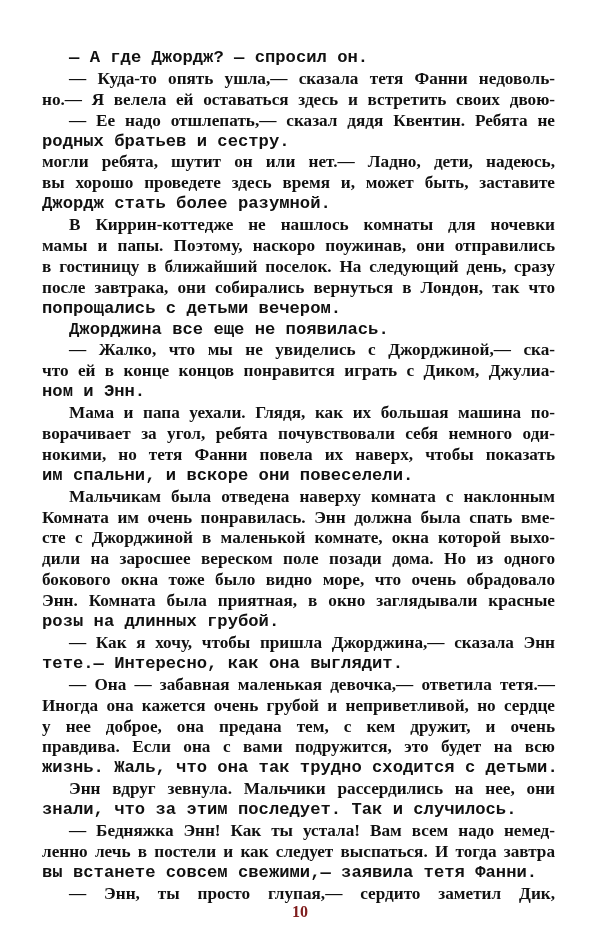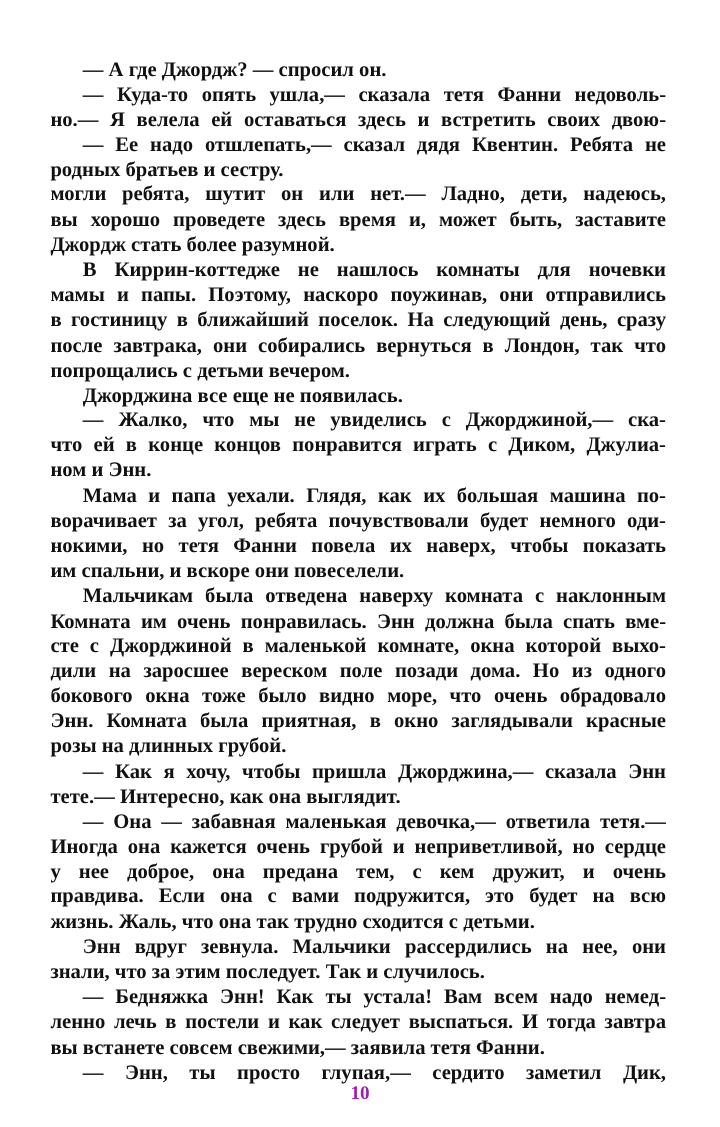--- a/index.html
+++ b/index.html
@@ -23,7 +23,7 @@
     text-align-last: justify;
   }
   .line.indent { padding-left: 27px; }
-  .line.last { text-align-last: left; }
+  .line.last { text-align-last: left; font-family: Liberation Mono, monospace; }
   .page-number {
     position: absolute;
     left: 0;

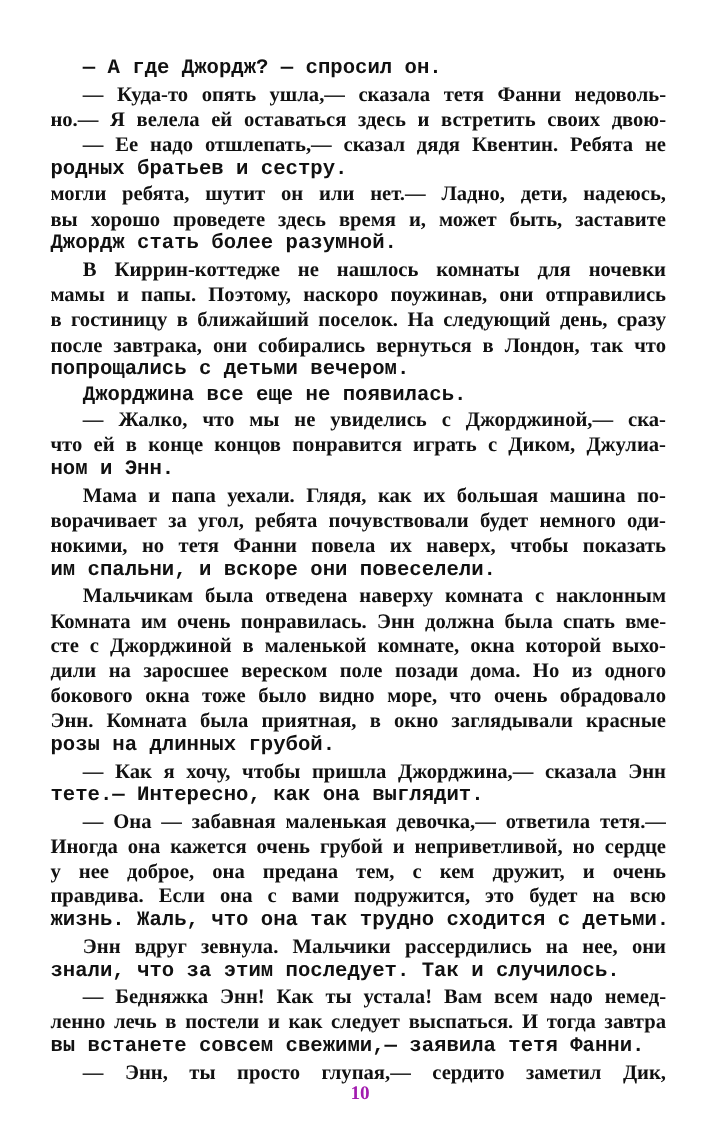--- a/index.html
+++ b/index.html
@@ -65,7 +65,7 @@
   <span class="line last">ном и Энн.</span>
 
   <span class="line indent">Мама и папа уехали. Глядя, как их большая машина по-</span>
-  <span class="line">ворачивает за угол, ребята почувствовали будет немного оди-</span>
+  <span class="line">ворачивает за угол, ребята почувствовали себя немного оди-</span>
   <span class="line">нокими, но тетя Фанни повела их наверх, чтобы показать</span>
   <span class="line last">им спальни, и вскоре они повеселели.</span>
 

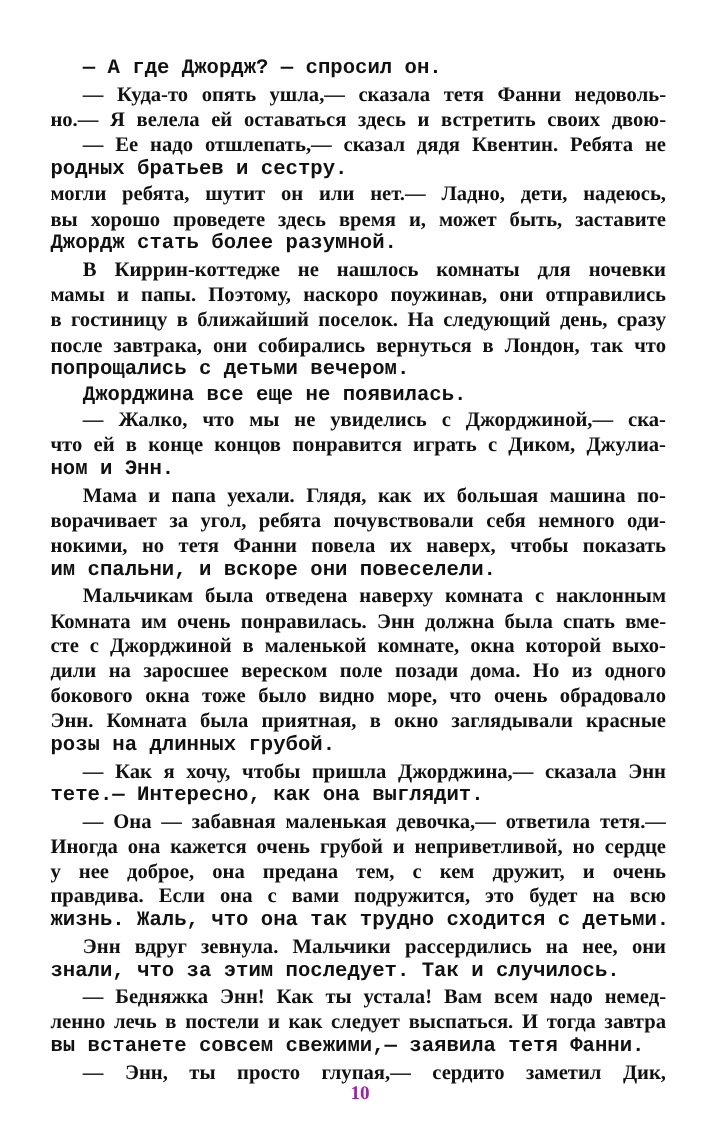--- a/index.html
+++ b/index.html
@@ -33,7 +33,7 @@
     font-family: "Liberation Serif", serif;
     font-size: 16px;
     font-weight: bold;
-    color: #a21caf;
+    color: #7f1d1d;
   }
 </style>
 </head>

